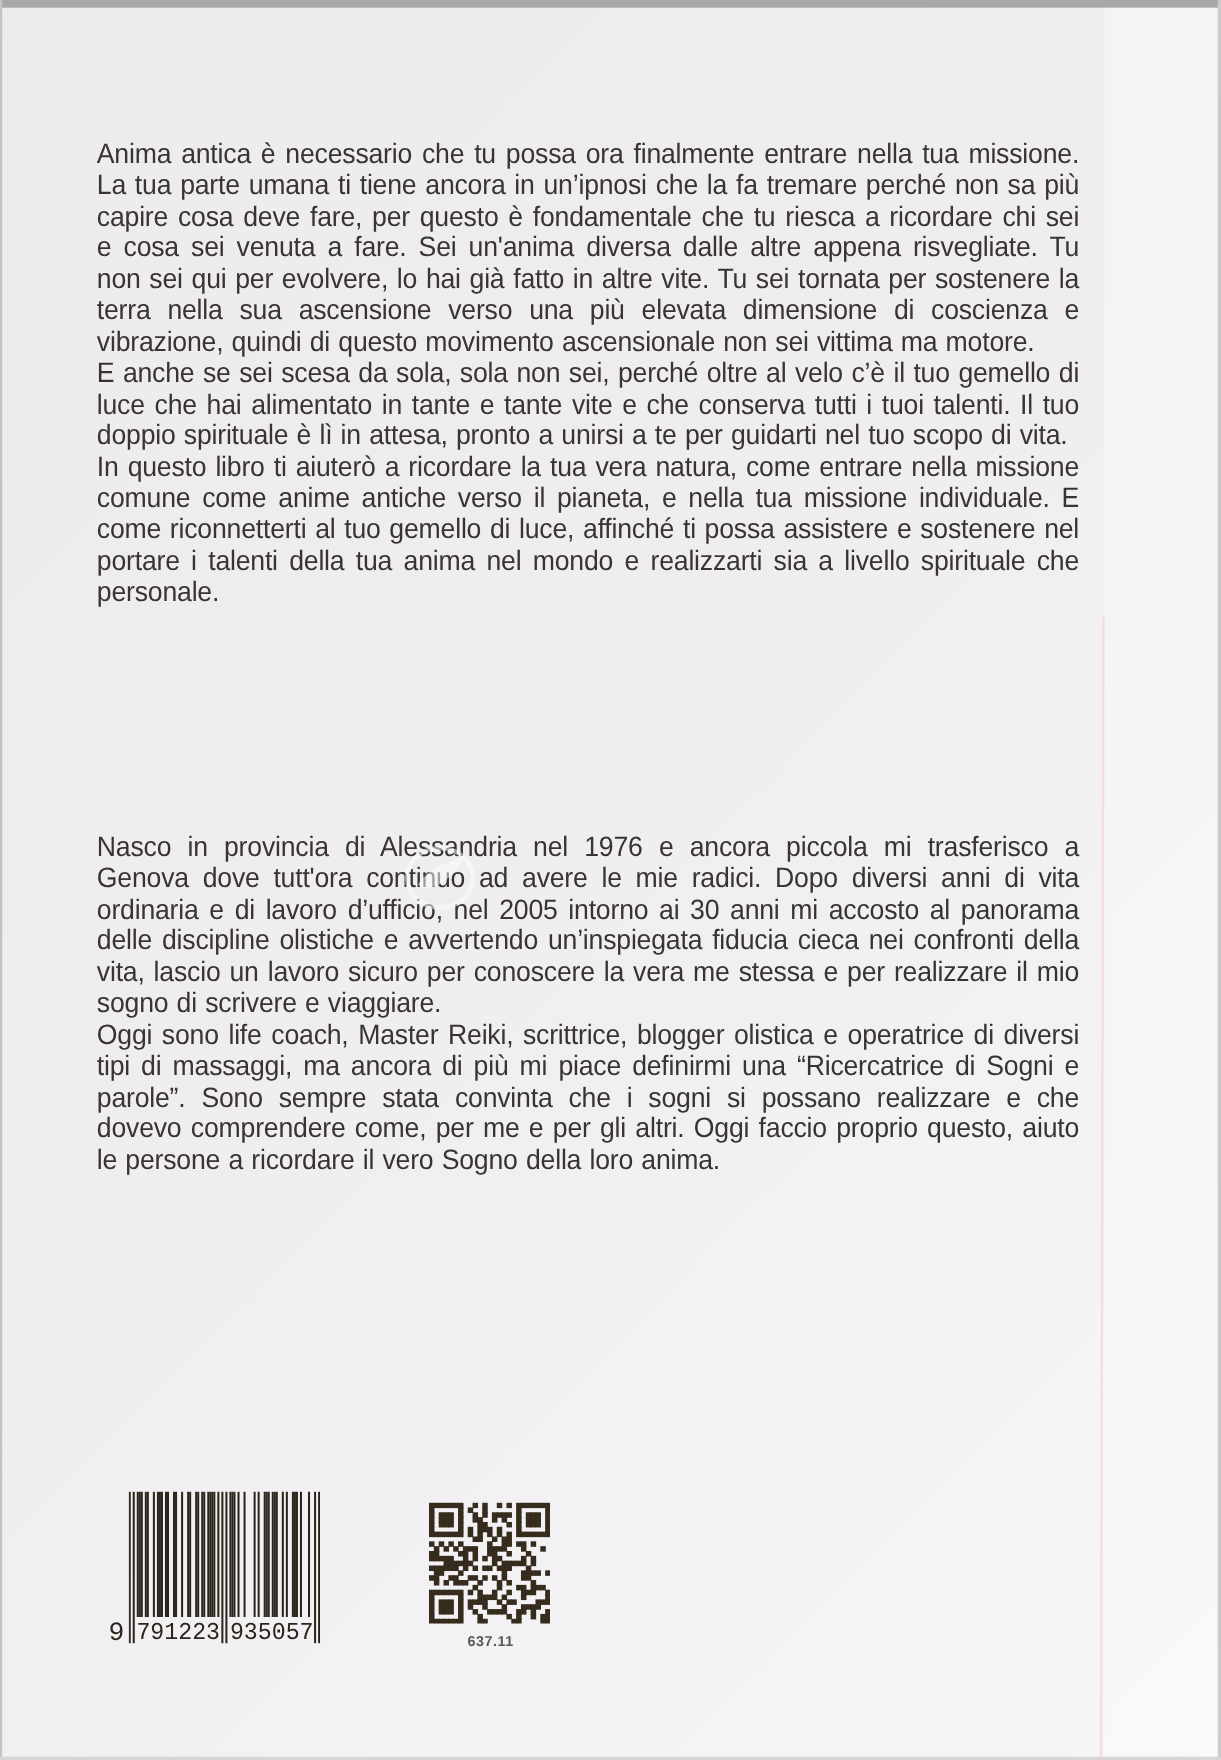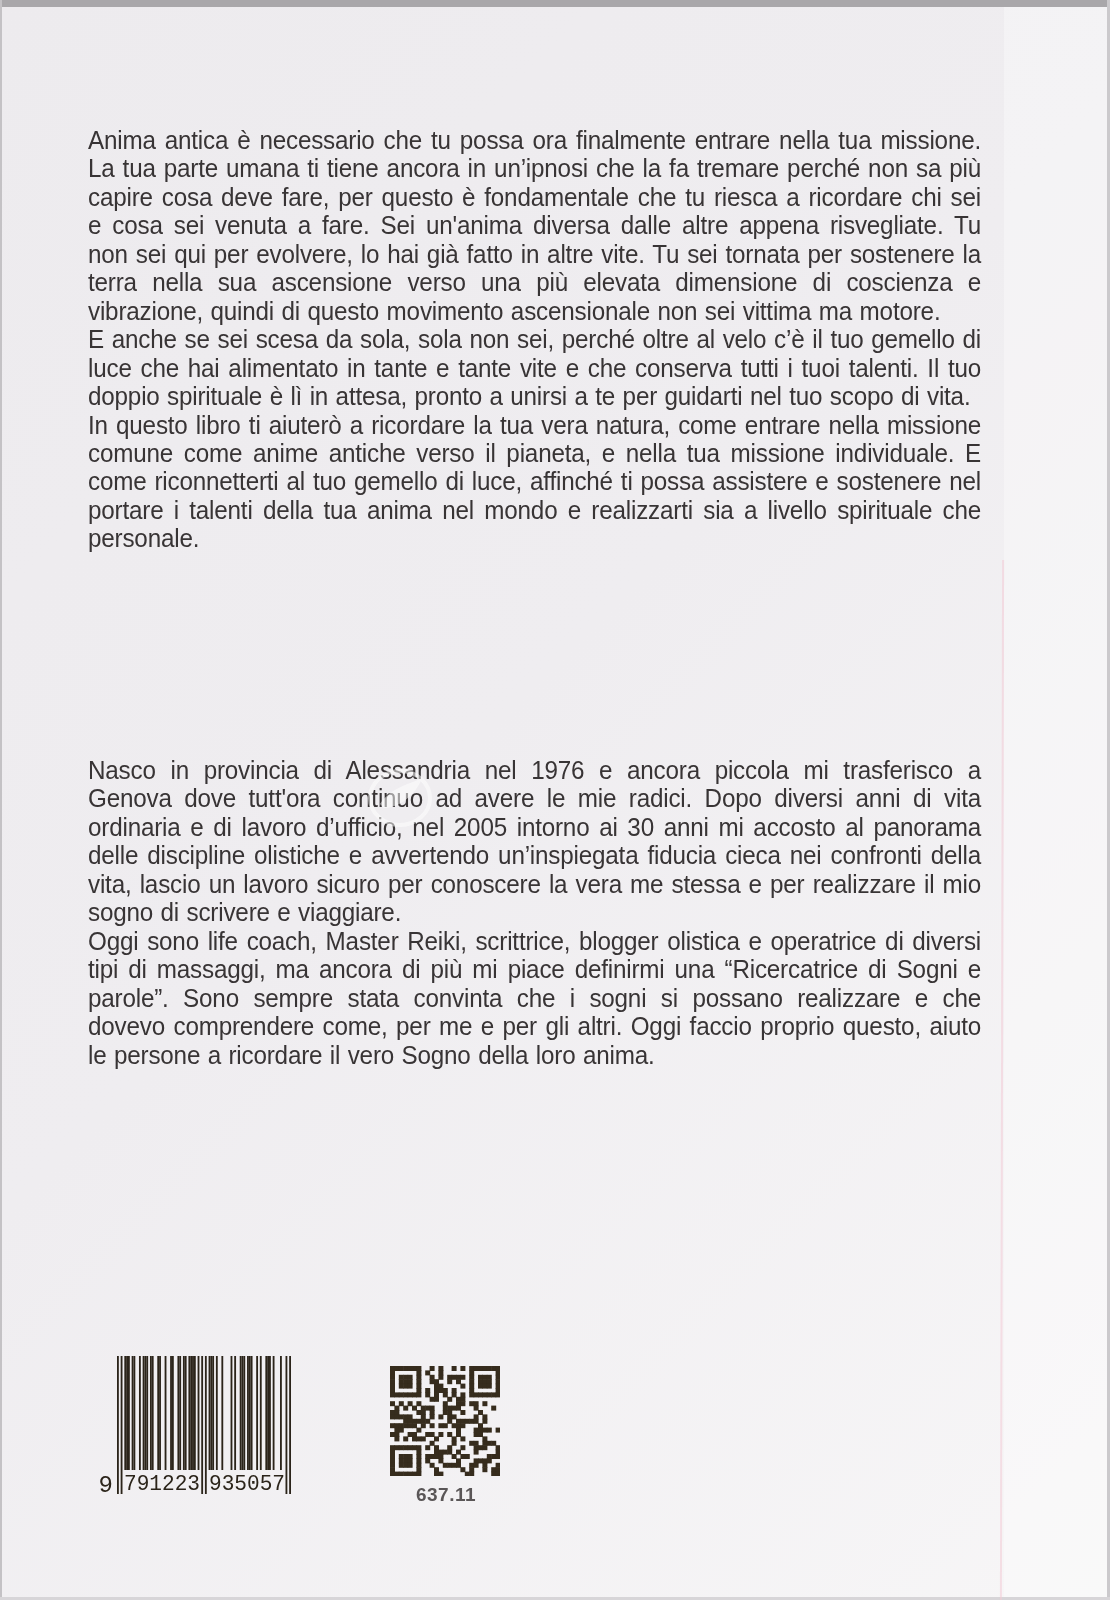--- a/index.html
+++ b/index.html
@@ -61,7 +61,7 @@
   .qr{position:absolute;left:390px;top:1366px;width:112px;text-align:center;}
   .qr svg{display:block;}
   .qr-label{
-    margin-top:8px;font-size:19px;font-weight:700;color:#5a5657;letter-spacing:0.5px;
+    margin-top:8px;font-size:13px;font-weight:700;color:#5a5657;letter-spacing:0.5px;
   }
 
   

